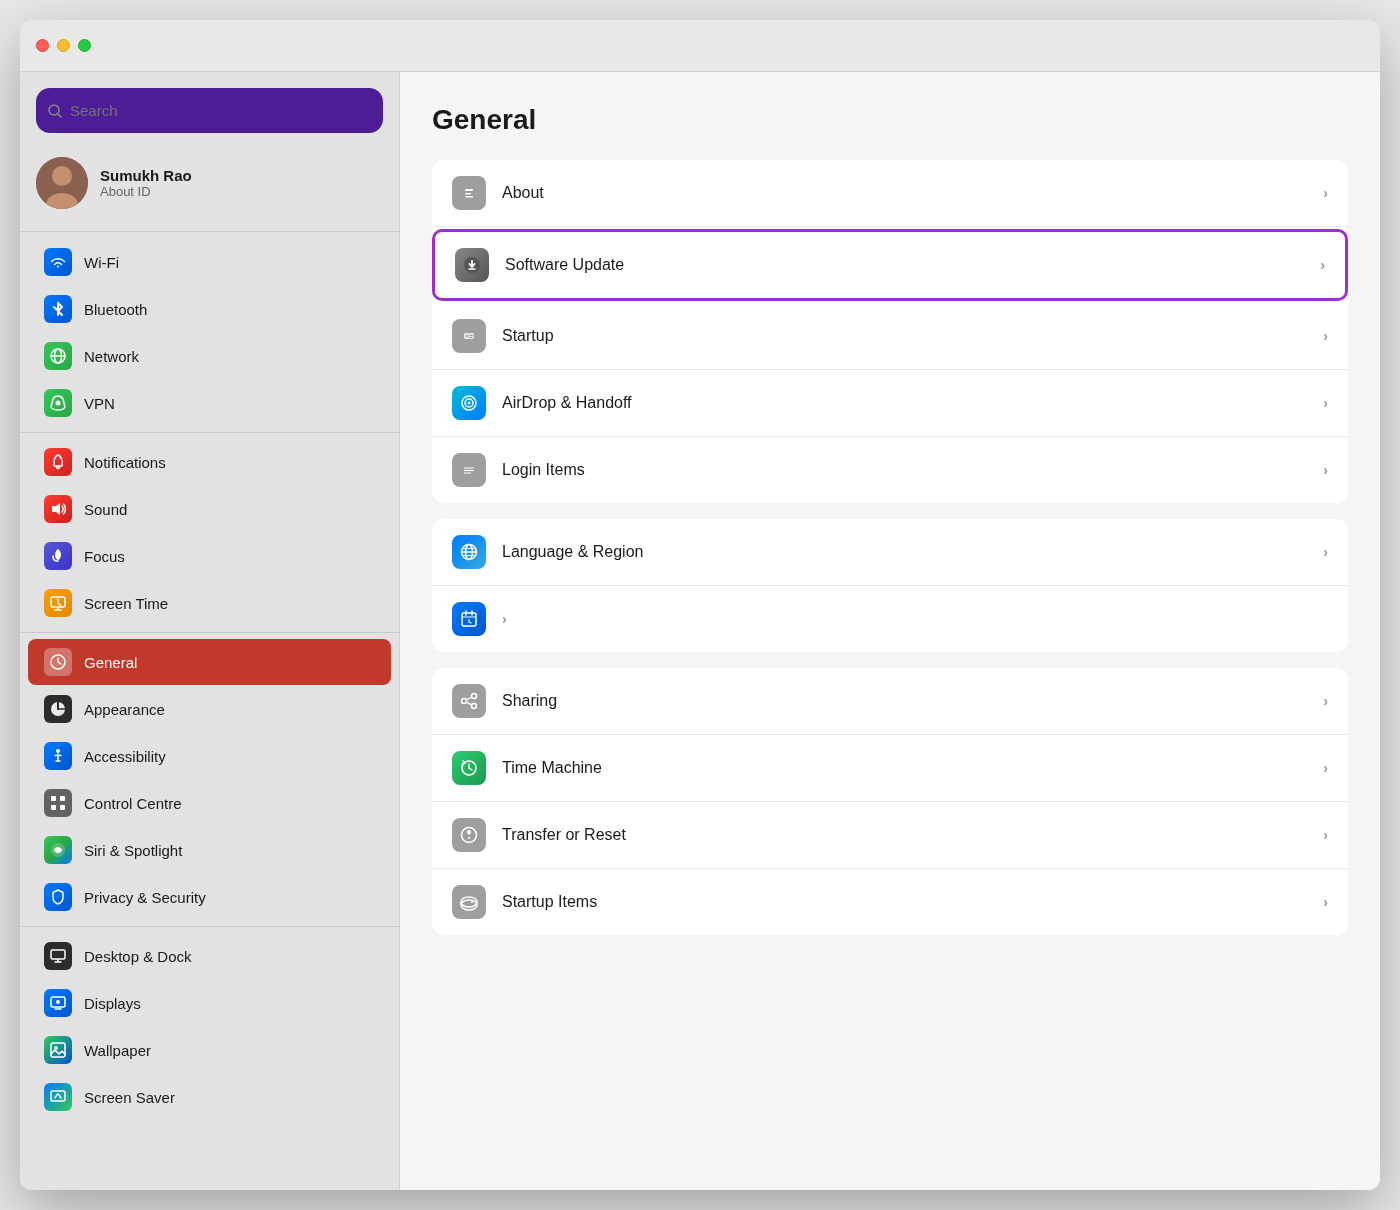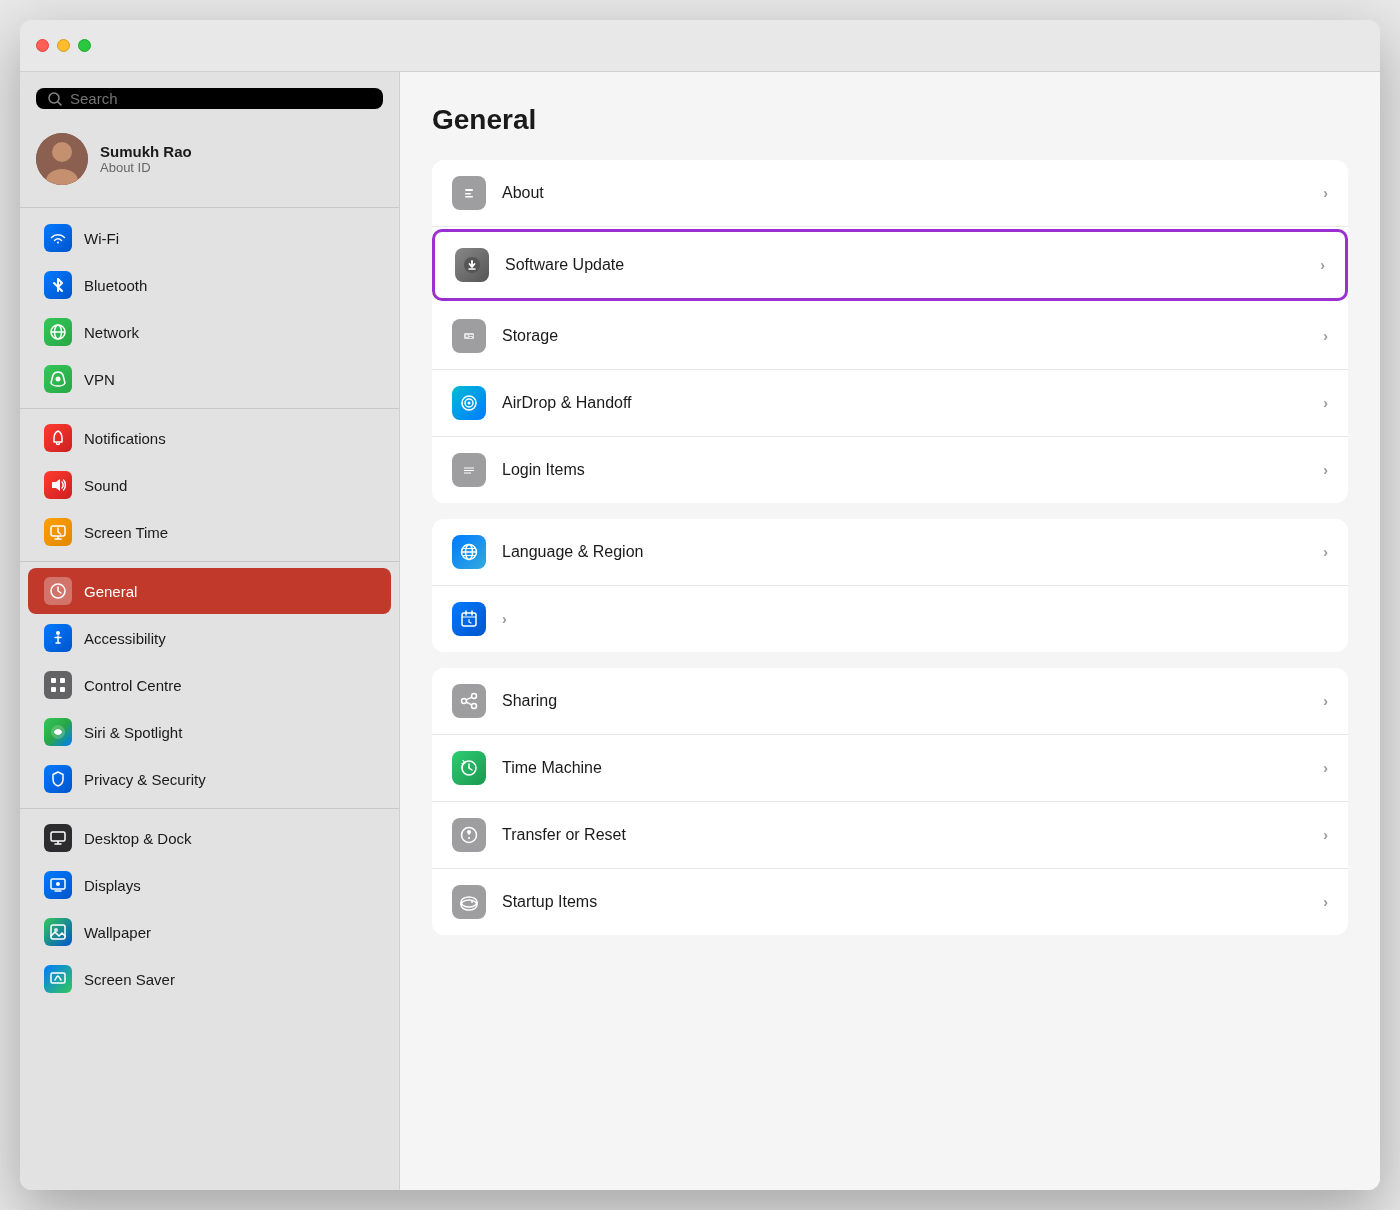--- a/index.html
+++ b/index.html
@@ -62,11 +62,11 @@
     .sidebar::-webkit-scrollbar-thumb { background: #b0b0b0; border-radius: 3px; }
     .search-box {
       margin: 0 16px 16px 16px;
-      background: #000000;
-      border-radius: 8px;
+      background: #4c1d95;
+      border-radius: 14px;
       display: flex;
       align-items: center;
-      padding: 2px 12px;
+      padding: 14px 12px;
       gap: 8px;
     }
     .search-icon-svg { color: #888; flex-shrink: 0; }

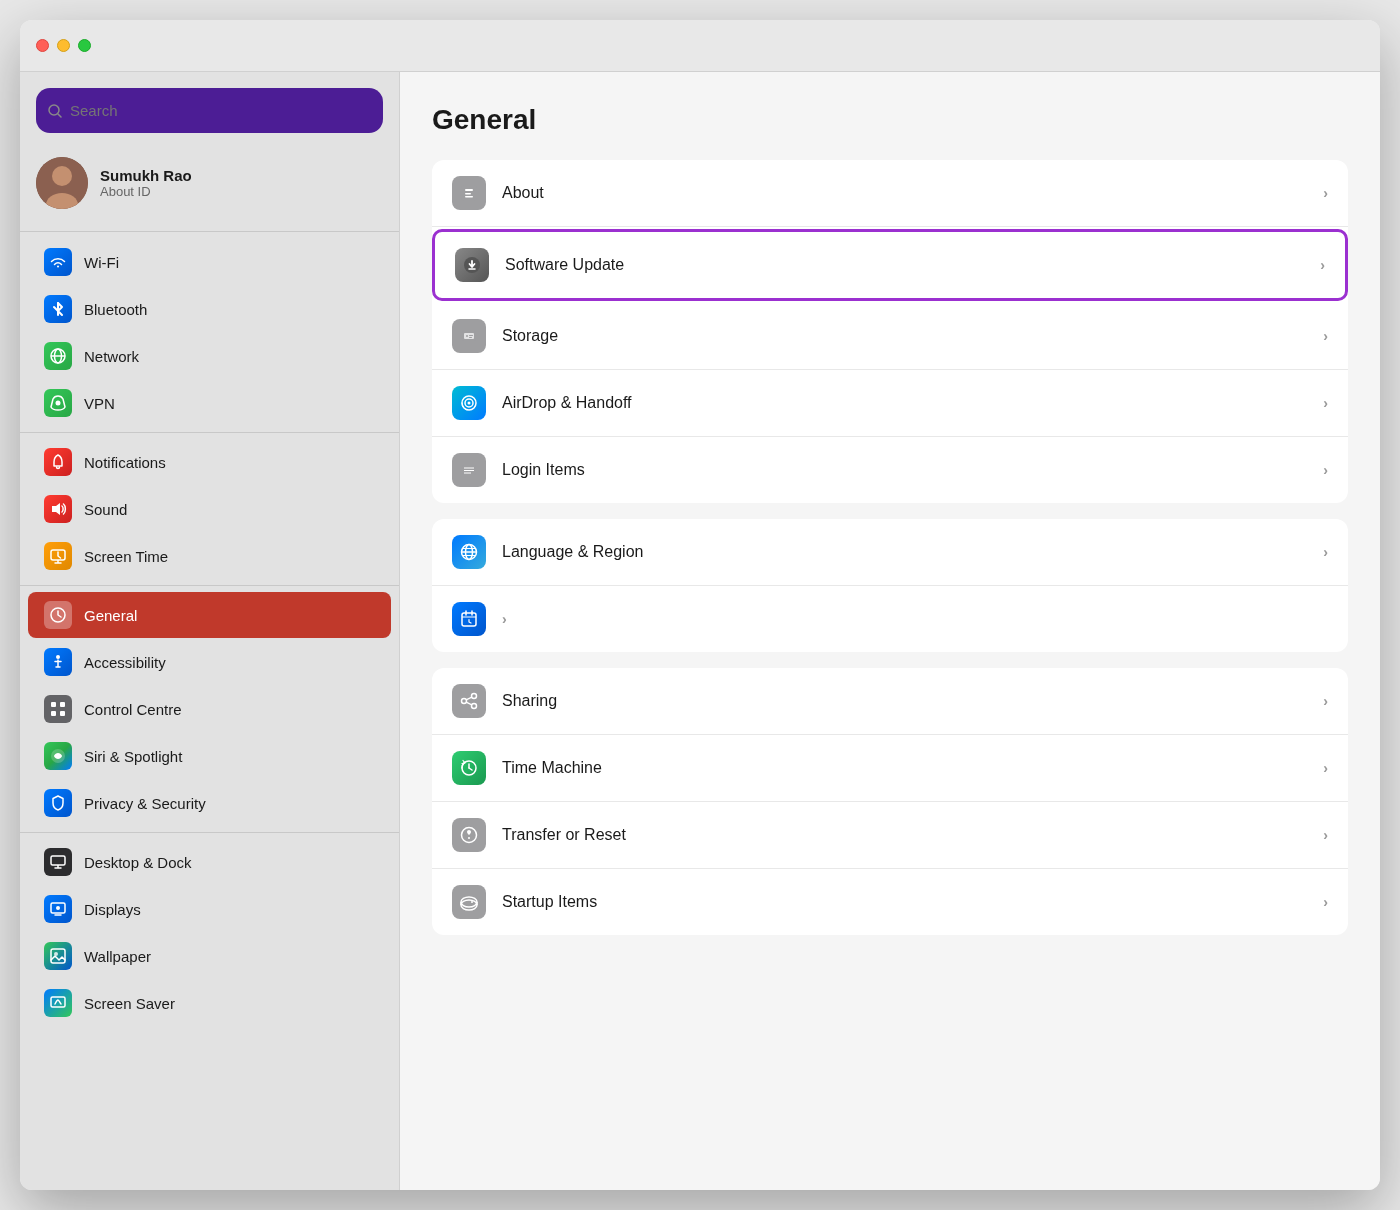--- a/index.html
+++ b/index.html
@@ -476,7 +476,7 @@
               <rect x="10" y="11" width="3" height="1" rx="0.5" fill="#9e9ea0"></rect>
             </svg>
           </div>
-          <span class="settings-item-label">Storage</span>
+          <span class="settings-item-label">Startup</span>
           <span class="chevron">›</span>
         </div>
 

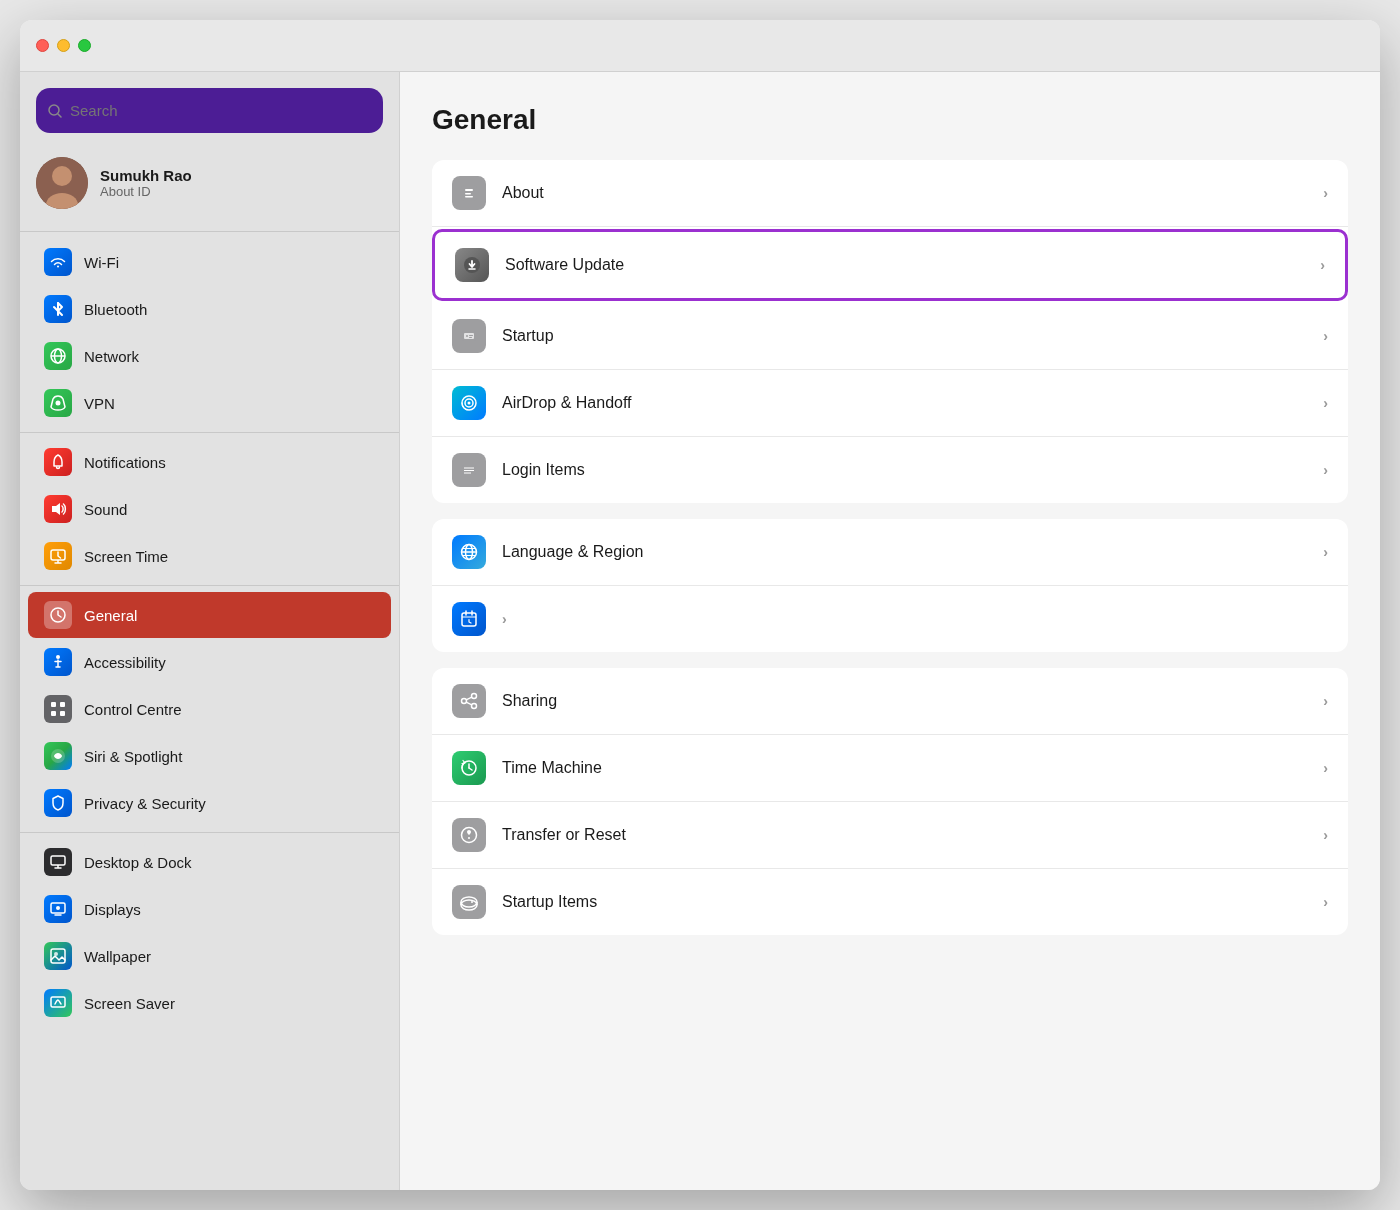--- a/index.html
+++ b/index.html
@@ -322,6 +322,15 @@
           <span class="sidebar-label">Sound</span>
         </div>
 
+        <div class="sidebar-item">
+          <div class="sidebar-icon icon-focus">
+            <svg width="18" height="18" viewBox="0 0 18 18" fill="none">
+              <path d="M9 2C9 2 12 4 12 8C12 10 11 12 9 13.5C7 12 6 10 6 8C6 4 9 2 9 2Z" fill="white"></path>
+              <path d="M9 14C9 14 4 15 4 9" stroke="white" stroke-width="1.5" stroke-linecap="round"></path>
+            </svg>
+          </div>
+          <span class="sidebar-label">Focus</span>
+        </div>
 
         <div class="sidebar-item">
           <div class="sidebar-icon icon-screentime">

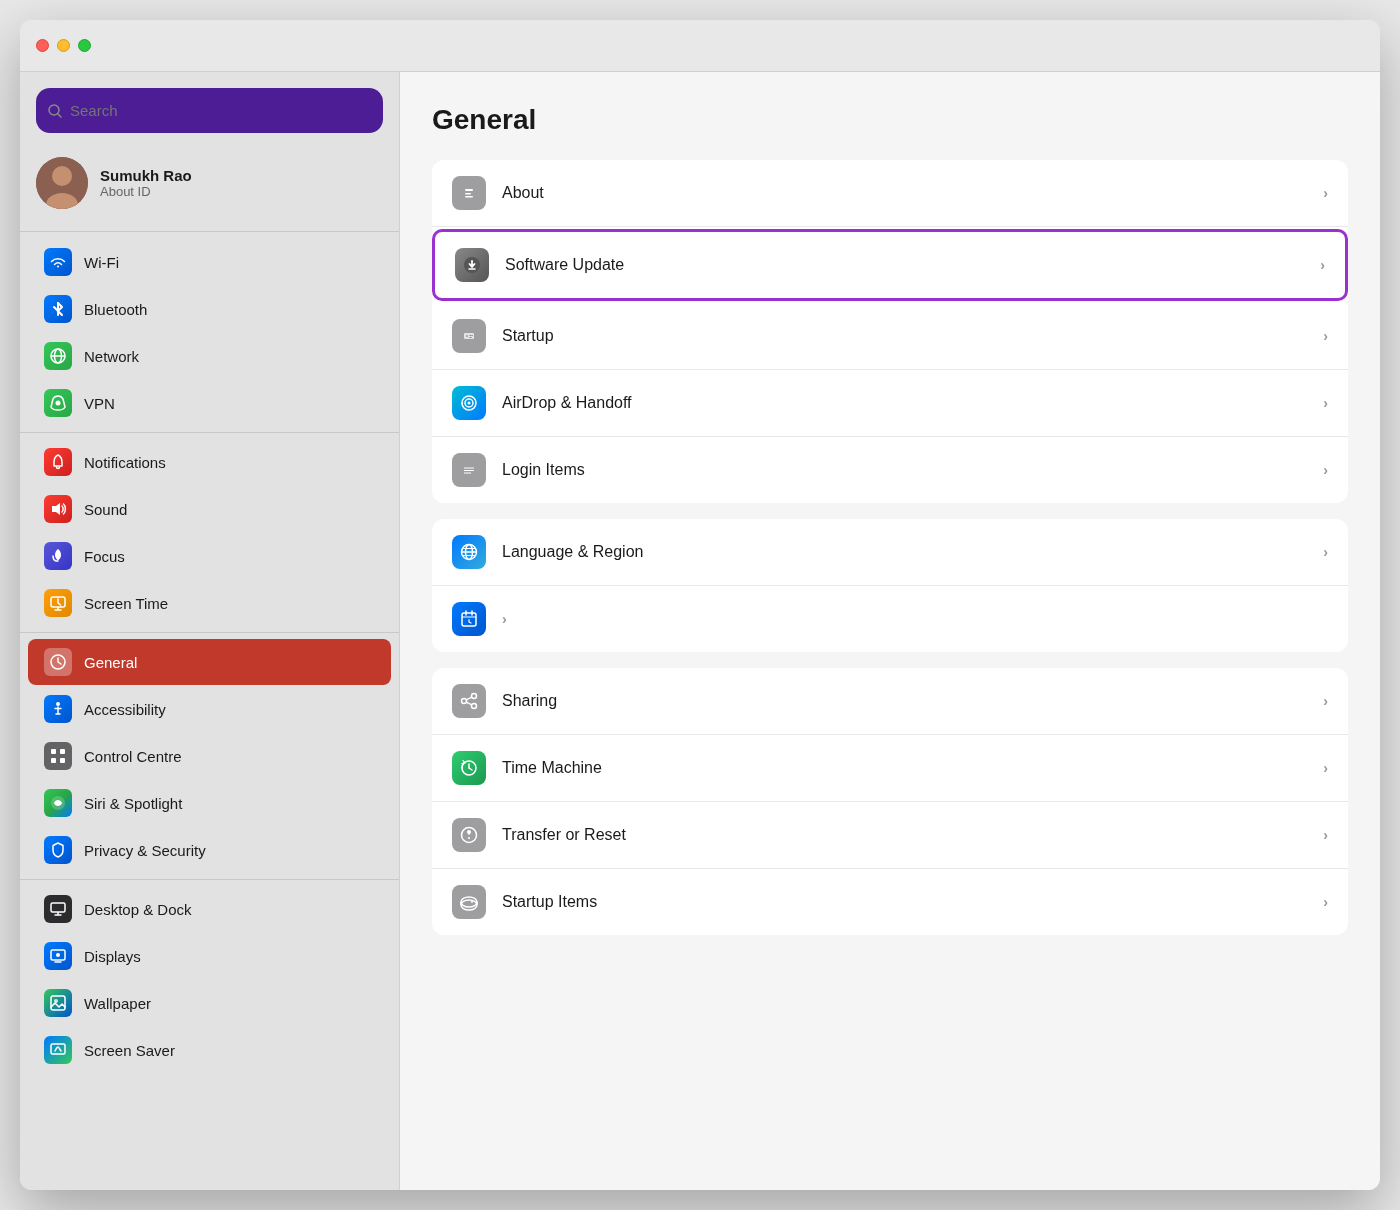--- a/index.html
+++ b/index.html
@@ -356,6 +356,16 @@
           <span class="sidebar-label">General</span>
         </div>
 
+        <div class="sidebar-item">
+          <div class="sidebar-icon icon-appearance">
+            <svg width="18" height="18" viewBox="0 0 18 18" fill="none">
+              <circle cx="9" cy="9" r="7" fill="white" opacity="0.9"></circle>
+              <path d="M9 9 L9 2" stroke="#2c2c2e" stroke-width="2" stroke-linecap="round"></path>
+              <path d="M9 9 L16 9" stroke="#2c2c2e" stroke-width="1.5" stroke-linecap="round"></path>
+            </svg>
+          </div>
+          <span class="sidebar-label">Appearance</span>
+        </div>
 
         <div class="sidebar-item">
           <div class="sidebar-icon icon-accessibility">

